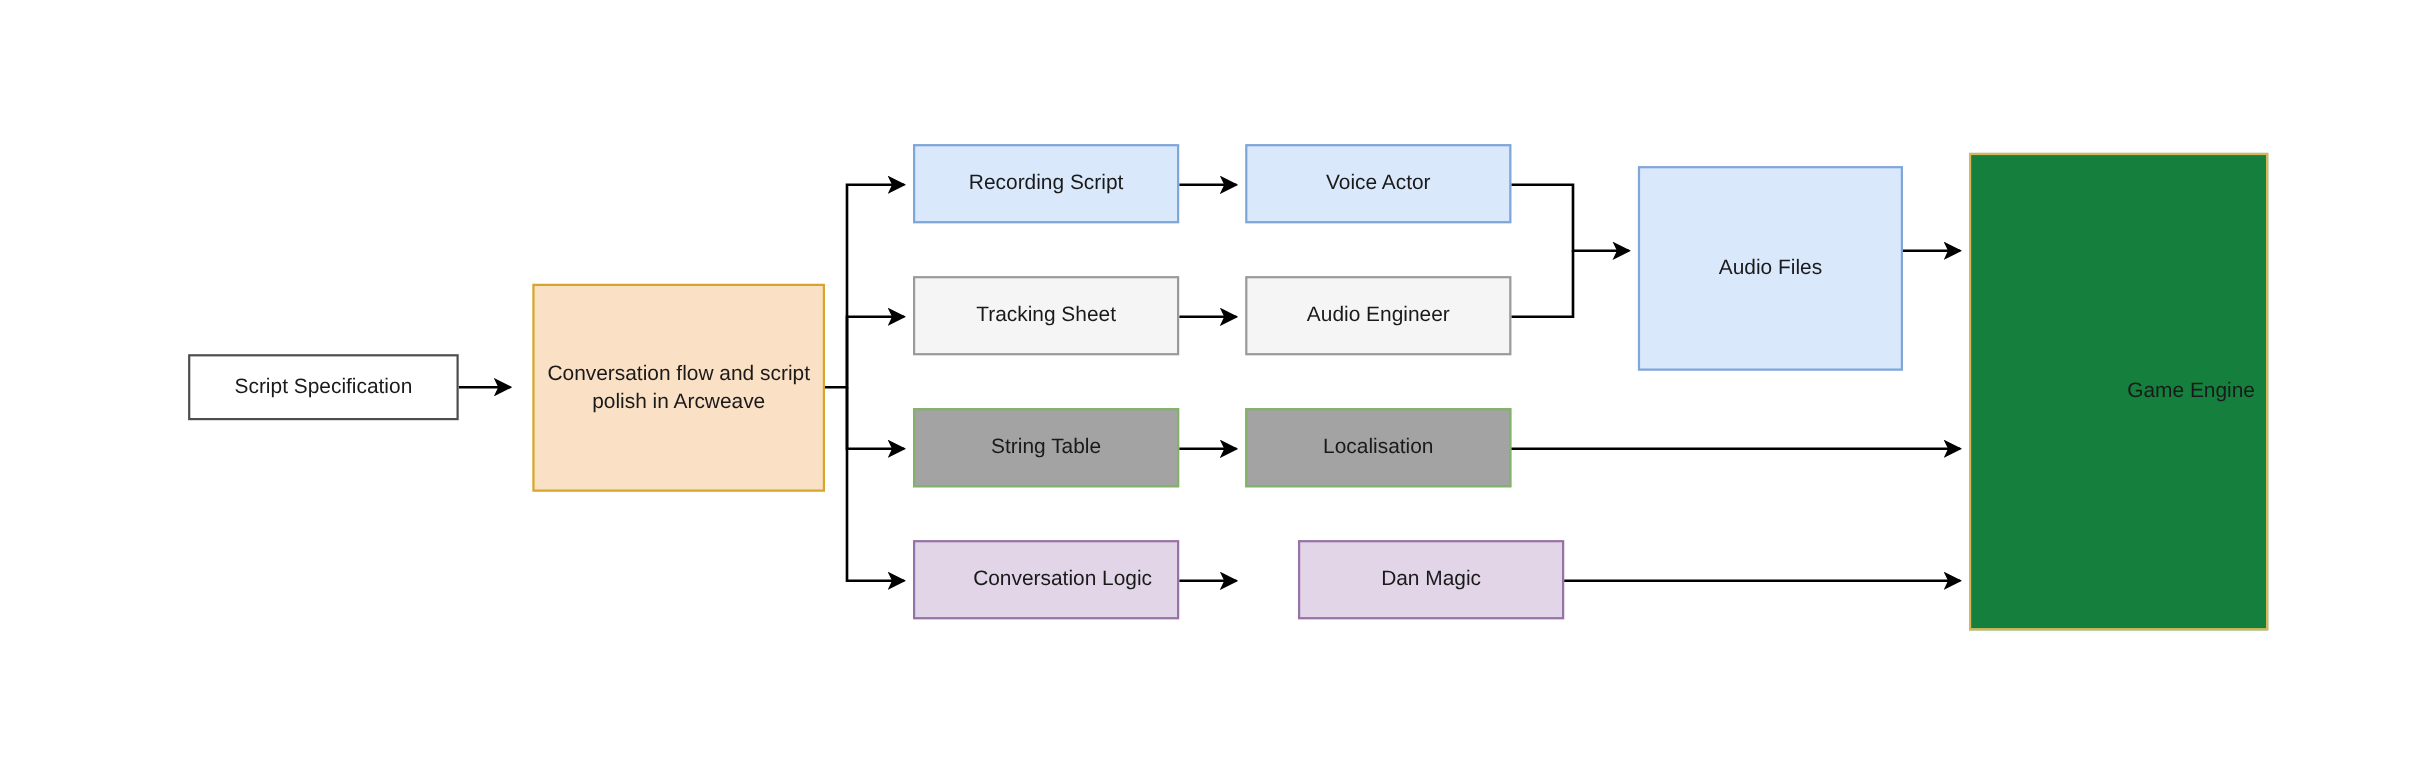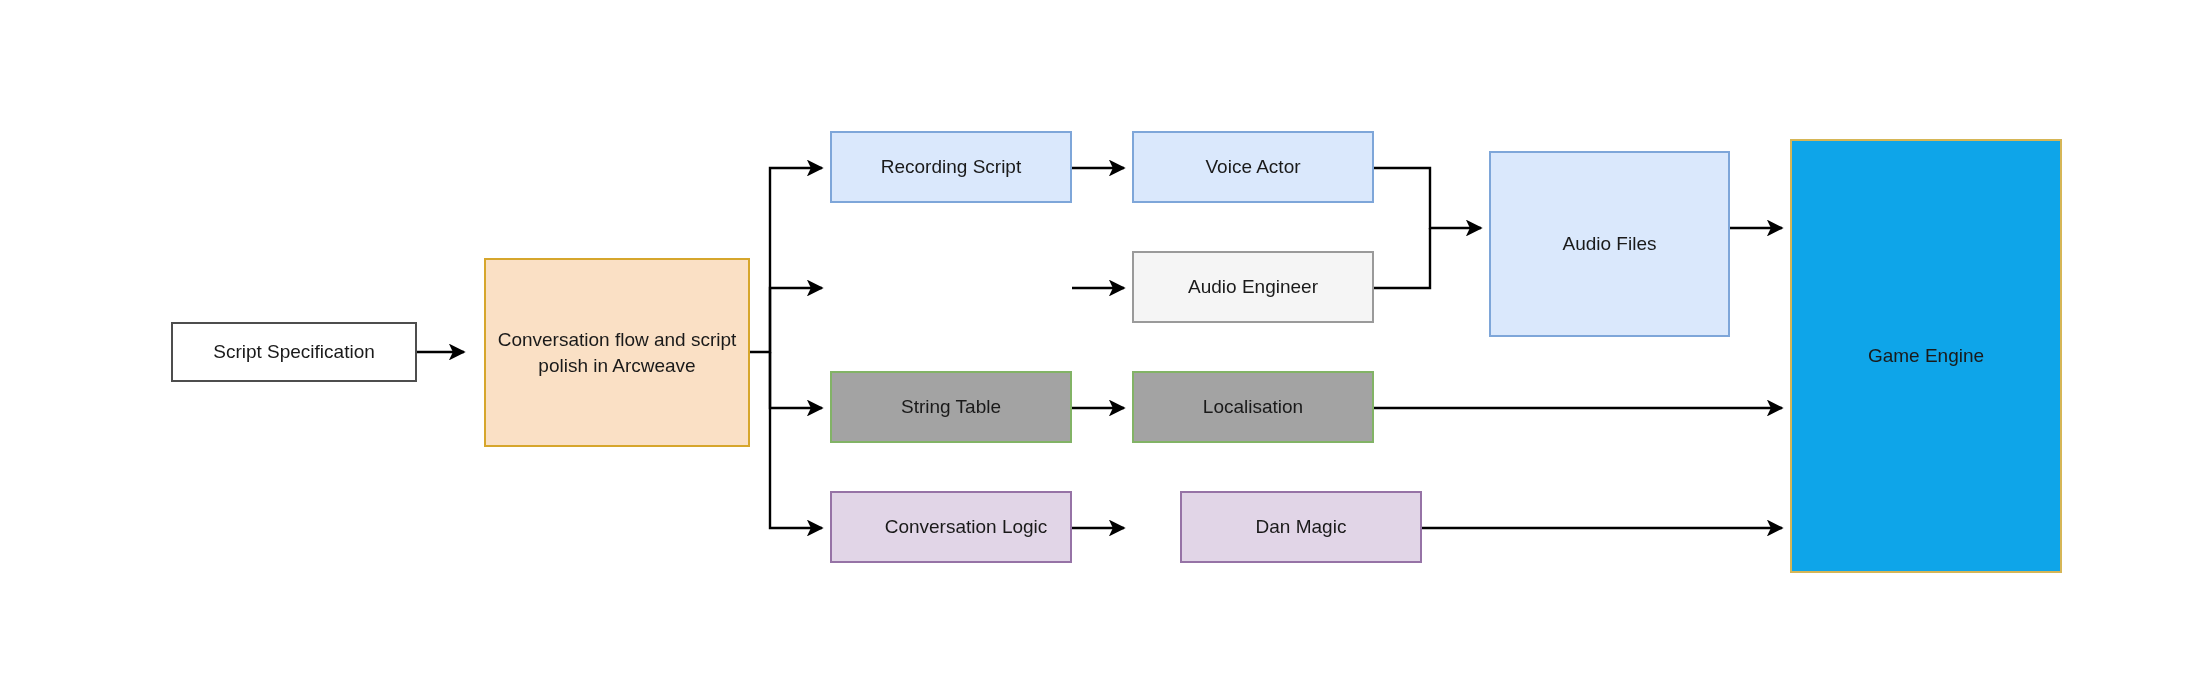--- a/index.html
+++ b/index.html
@@ -67,6 +67,9 @@
     <span>Voice Actor</span>
   </div>
 
+  <div class="node n-gray" style="left:830px;top:251px;width:242px;height:72px;">
+    <span>Tracking Sheet</span>
+  </div>
 
   <div class="node n-gray" style="left:1132px;top:251px;width:242px;height:72px;">
     <span>Audio Engineer</span>

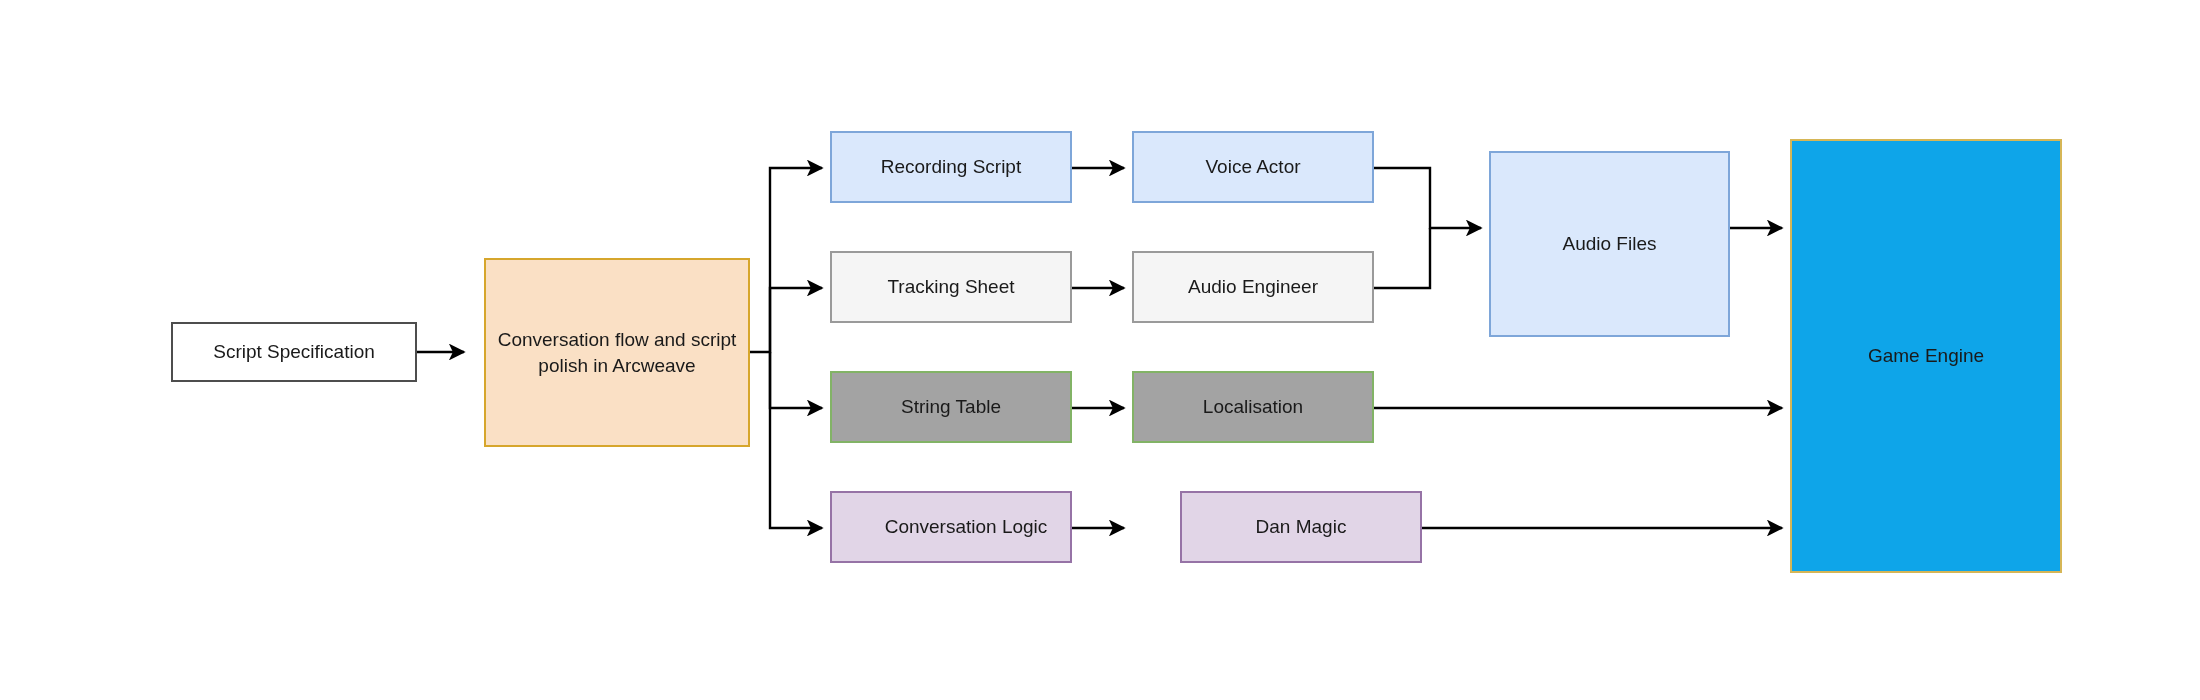--- a/index.html
+++ b/index.html
@@ -17,7 +17,7 @@
   .n-gray{background:#f5f5f5;border-color:#9a9a9a;}
   .n-green{background:#a3a3a3;border-color:#82b366;}
   .n-purple{background:#e1d5e7;border-color:#9673a6;}
-  .n-yellow{background:#0ea5e9;border-color:#d6b656;}
+  .n-yellow{background:#15803d;border-color:#d6b656;justify-content:flex-end;}
 </style>
 </head>
 <body>

